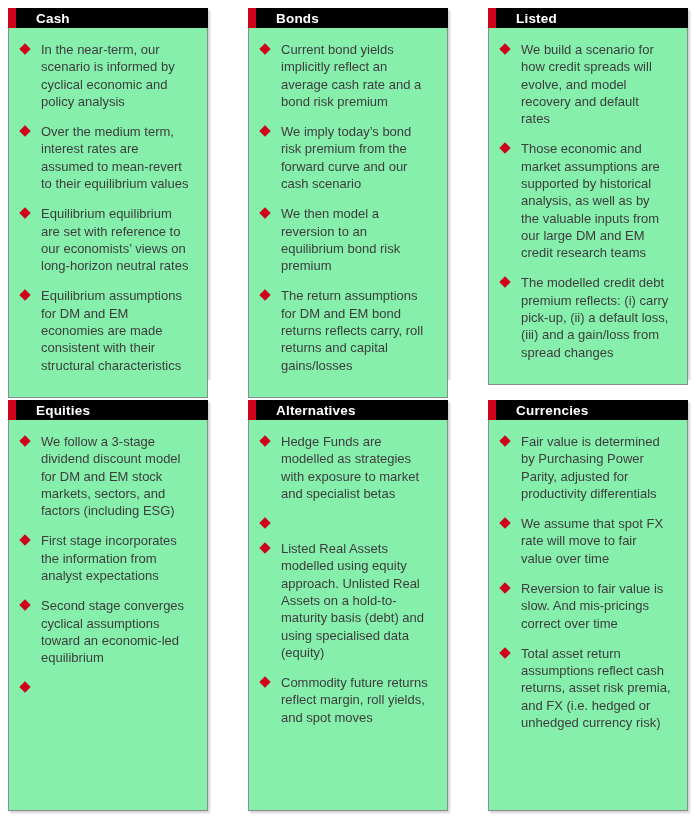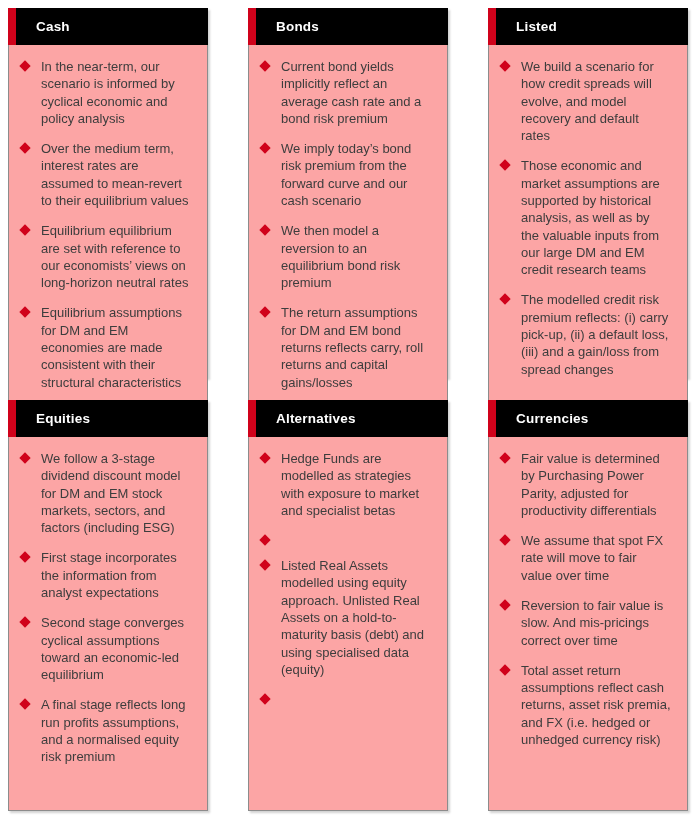--- a/index.html
+++ b/index.html
@@ -31,7 +31,7 @@
   .card-header {
     display: flex;
     align-items: stretch;
-    height: 37px;
+    height: 20px;
     flex: none;
   }
   .red-tab {

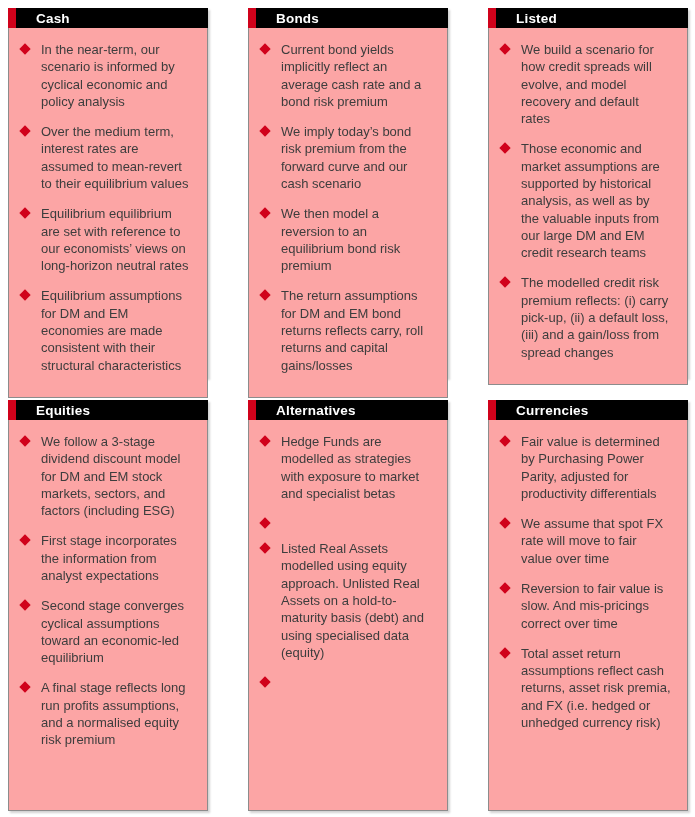--- a/index.html
+++ b/index.html
@@ -57,7 +57,7 @@
     flex: 1;
     border: 1px solid #8c8c8c;
     border-top: none;
-    background: #fca5a5;
+    background: #86efac;
     padding: 13px 16px 10px 10px;
     box-sizing: border-box;
   }

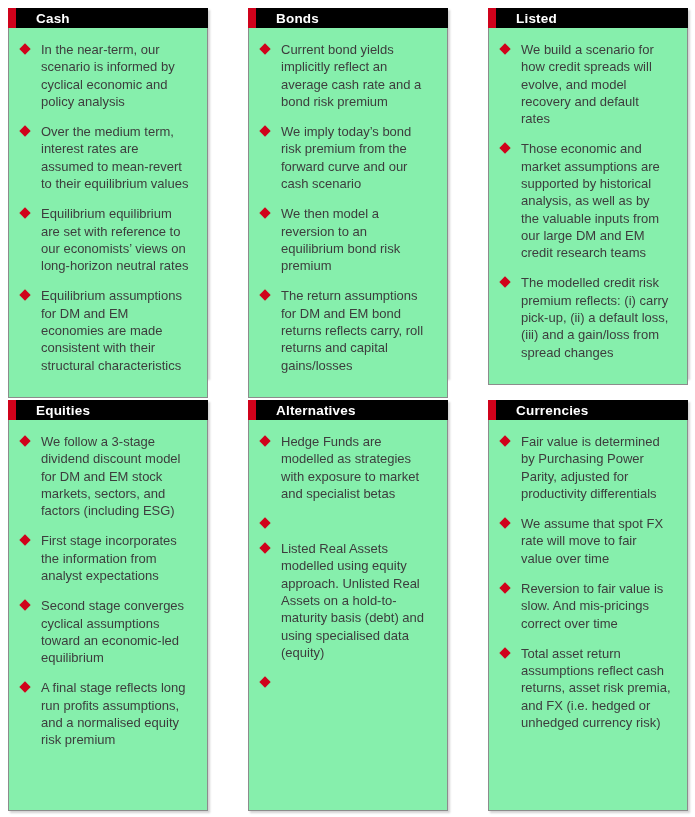--- a/index.html
+++ b/index.html
@@ -169,7 +169,7 @@
           </li>
           <li class="bullet">
             <span class="diamond"></span>
-            <span class="bullet-text">The modelled credit risk premium reflects: (i) carry pick-up, (ii) a default loss, (iii) and a gain/loss from spread changes</span>
+            <span class="bullet-text">The modelled credit debt premium reflects: (i) carry pick-up, (ii) a default loss, (iii) and a gain/loss from spread changes</span>
           </li>
         </ul>
       </div>

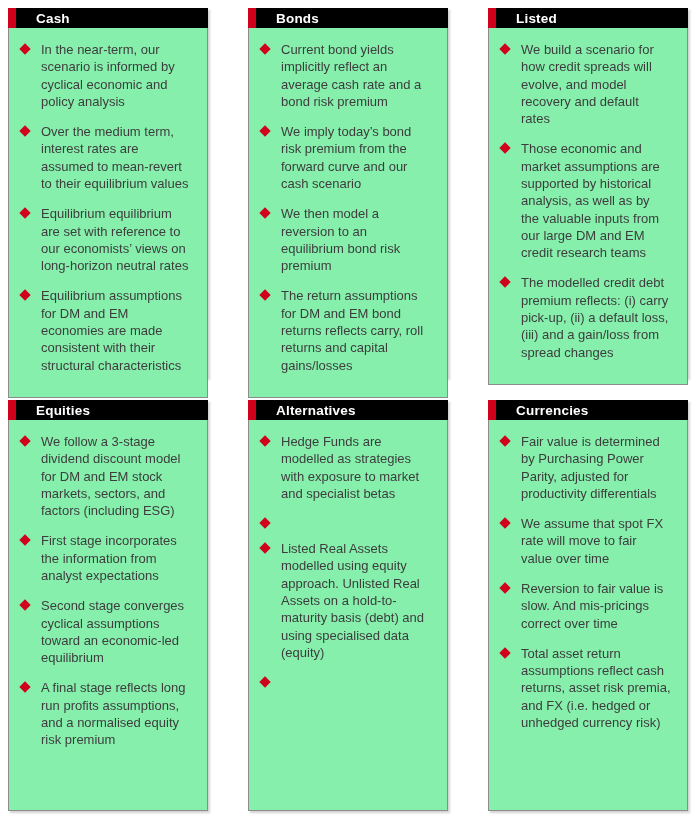--- a/index.html
+++ b/index.html
@@ -198,7 +198,6 @@
           </li>
           <li class="bullet">
             <span class="diamond"></span>
-            <span class="bullet-text">A final stage reflects long run profits assumptions, and a normalised equity risk premium</span>
           </li>
         </ul>
       </div>

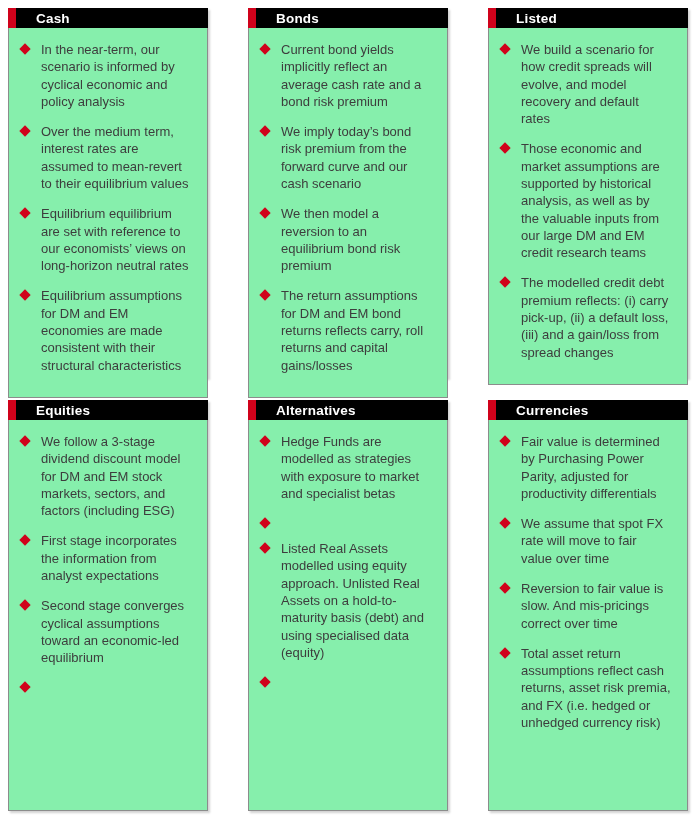--- a/index.html
+++ b/index.html
@@ -225,6 +225,7 @@
           </li>
           <li class="bullet">
             <span class="diamond"></span>
+            <span class="bullet-text">Commodity future returns reflect margin, roll yields, and spot moves</span>
           </li>
         </ul>
       </div>

